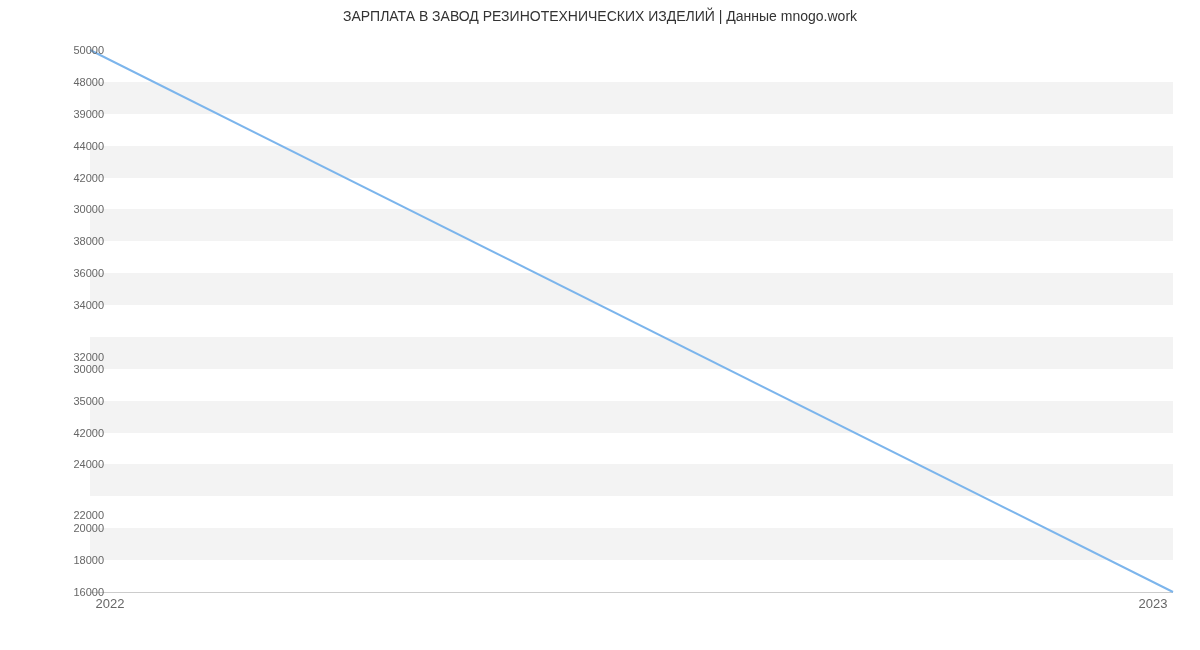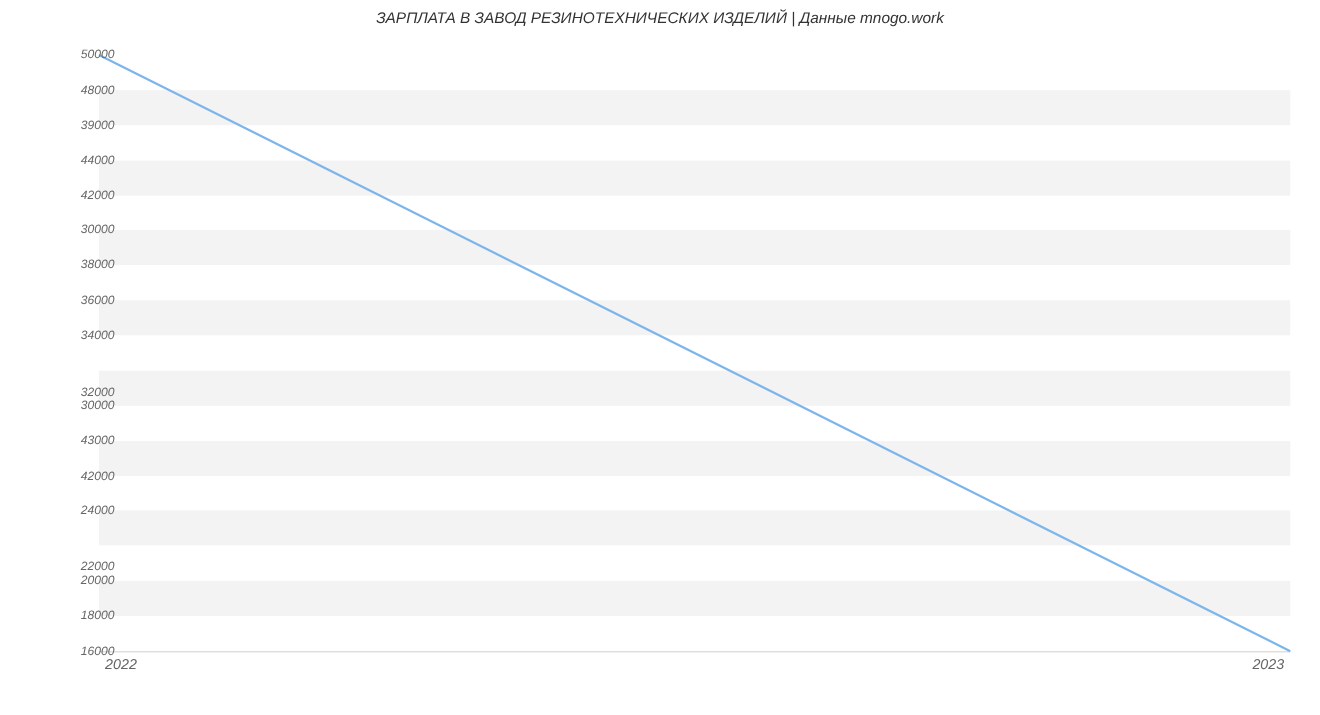--- a/index.html
+++ b/index.html
@@ -15,7 +15,6 @@
     position: relative;
     width: 1200px;
     height: 466px;
-    font-style: italic;
   }
   .chart-title {
     text-align: center;

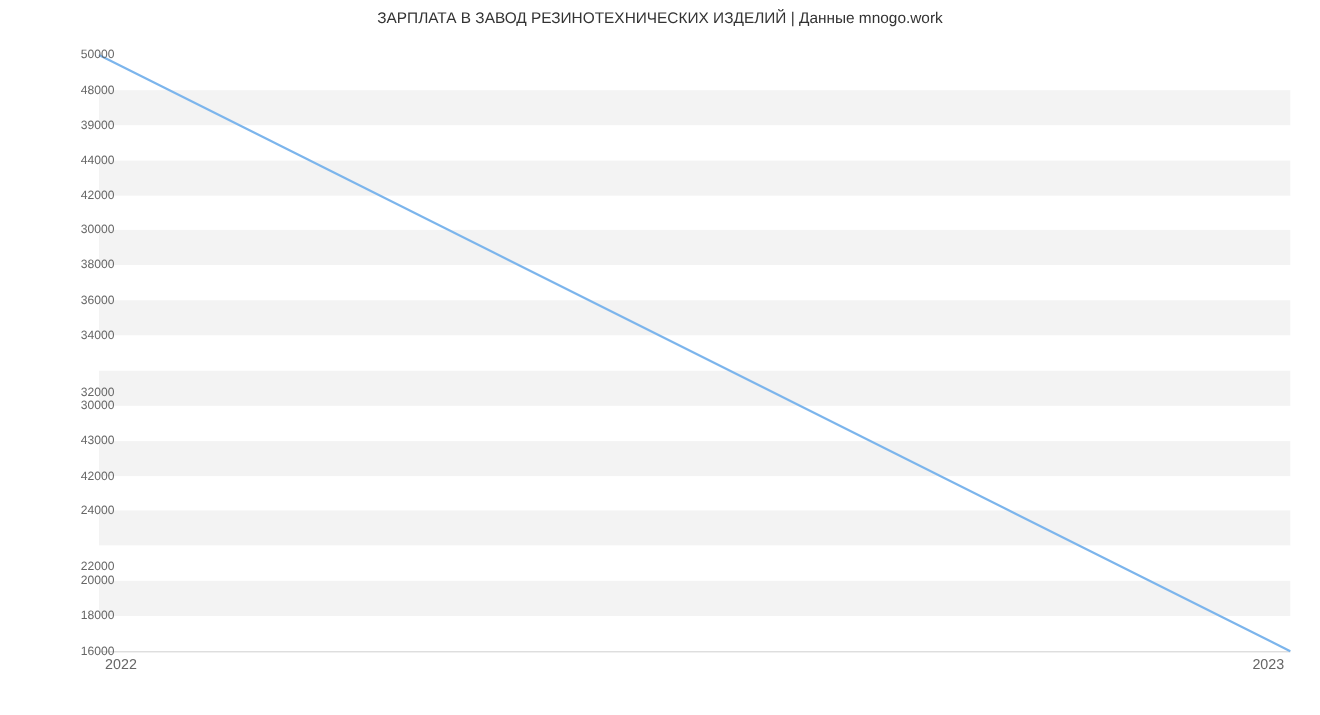--- a/index.html
+++ b/index.html
@@ -100,7 +100,7 @@
       <div class="y-tick" style="top: 515px;">22000</div>
       <div class="y-tick" style="top: 464.471px;">24000</div>
       <div class="y-tick" style="top: 432.588px;">42000</div>
-      <div class="y-tick" style="top: 400.706px;">43000</div>
+      <div class="y-tick" style="top: 400.706px;">35000</div>
       <div class="y-tick" style="top: 368.824px;">30000</div>
       <div class="y-tick" style="top: 336.941px; margin-top: 20px;">32000</div>
       <div class="y-tick" style="top: 305.059px;">34000</div>

